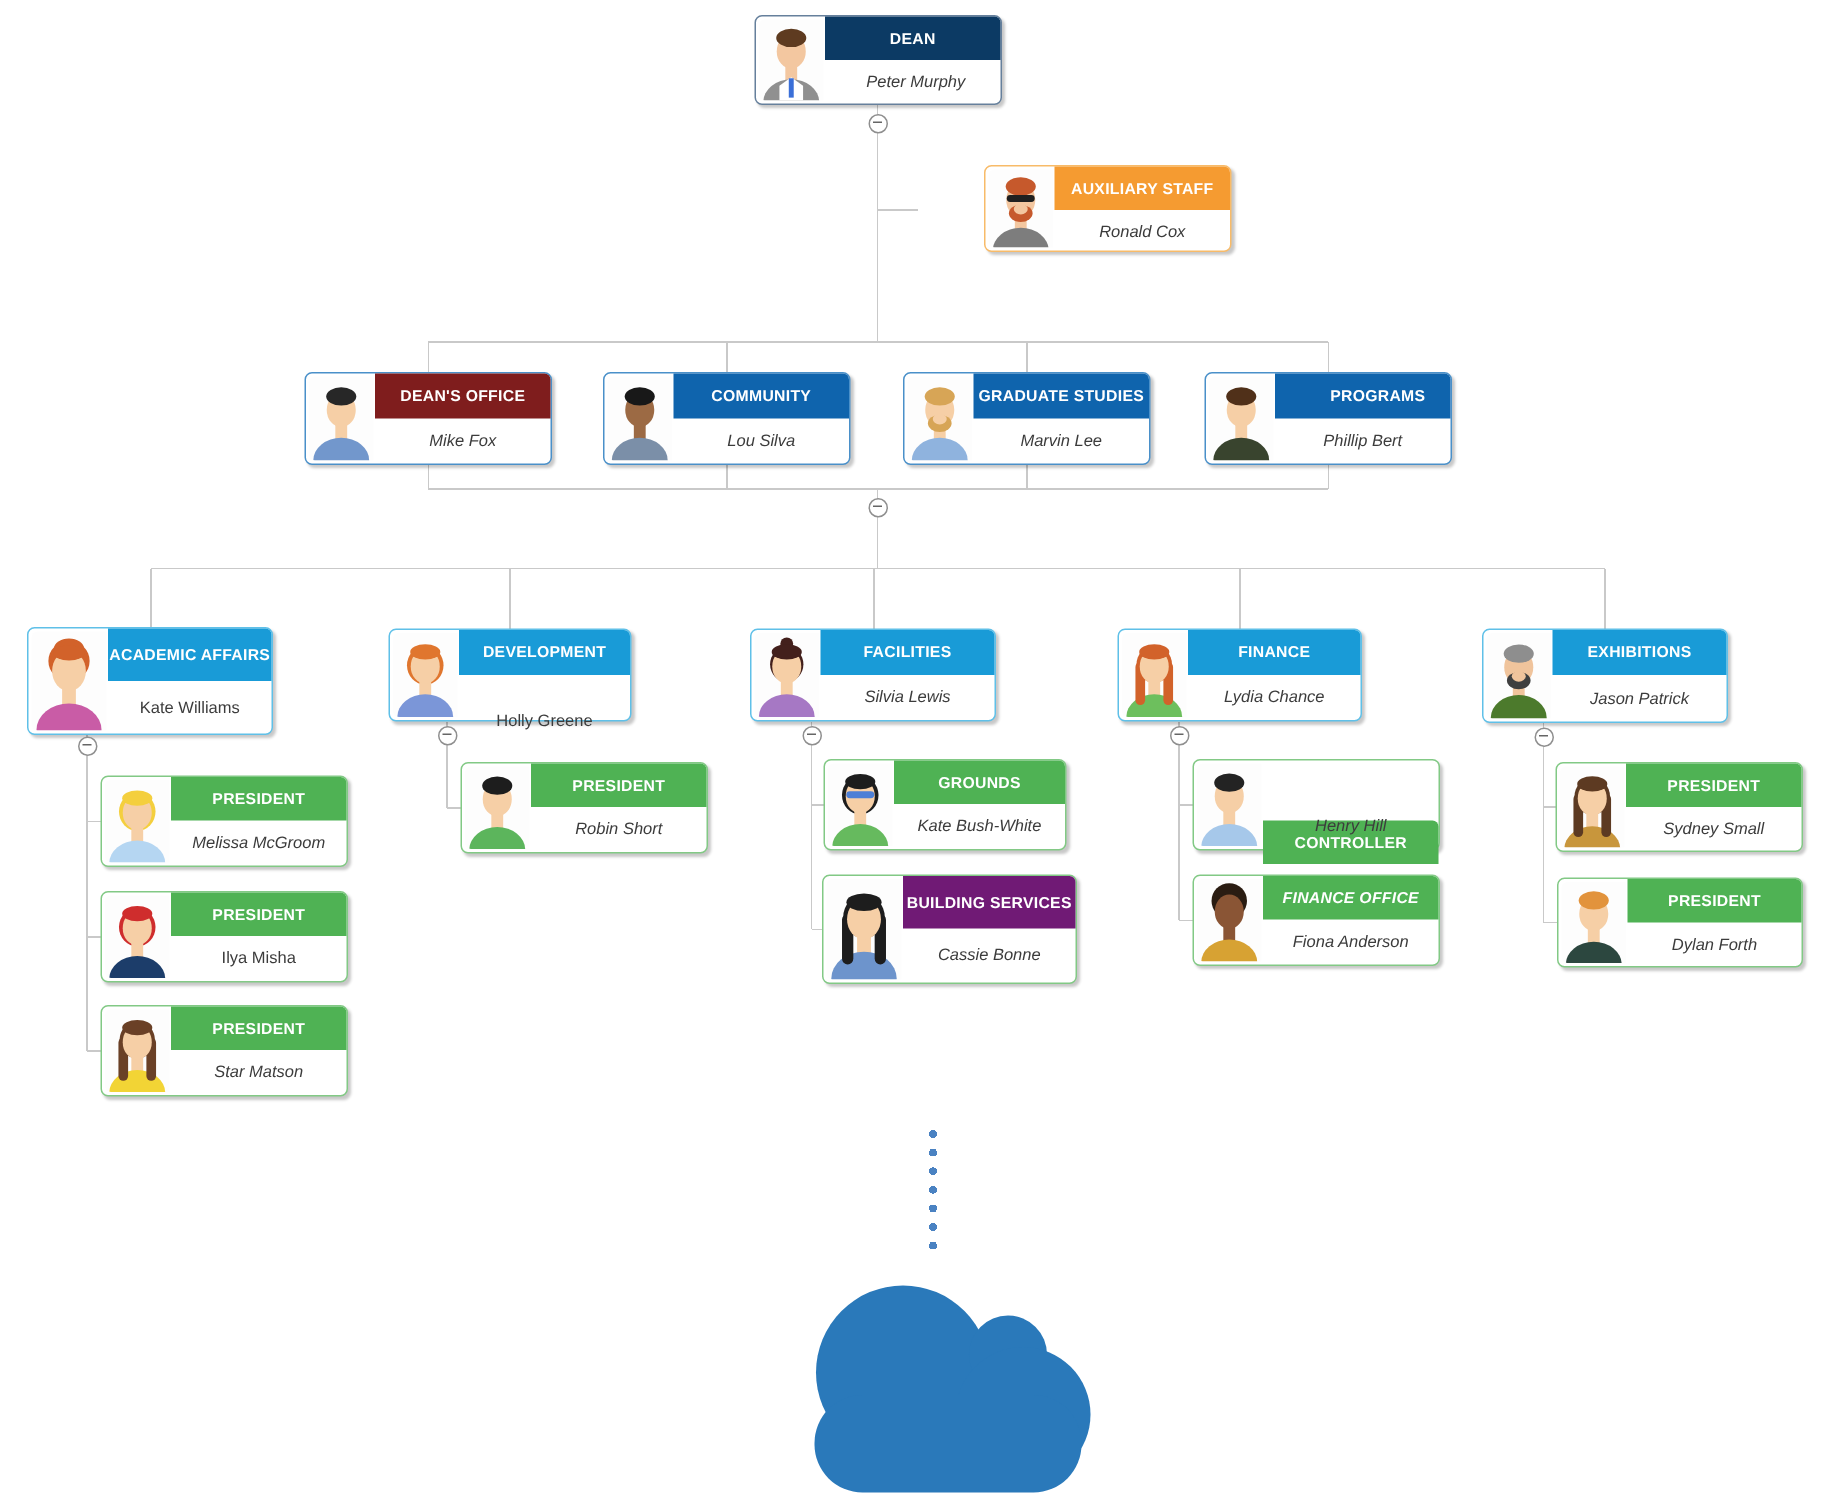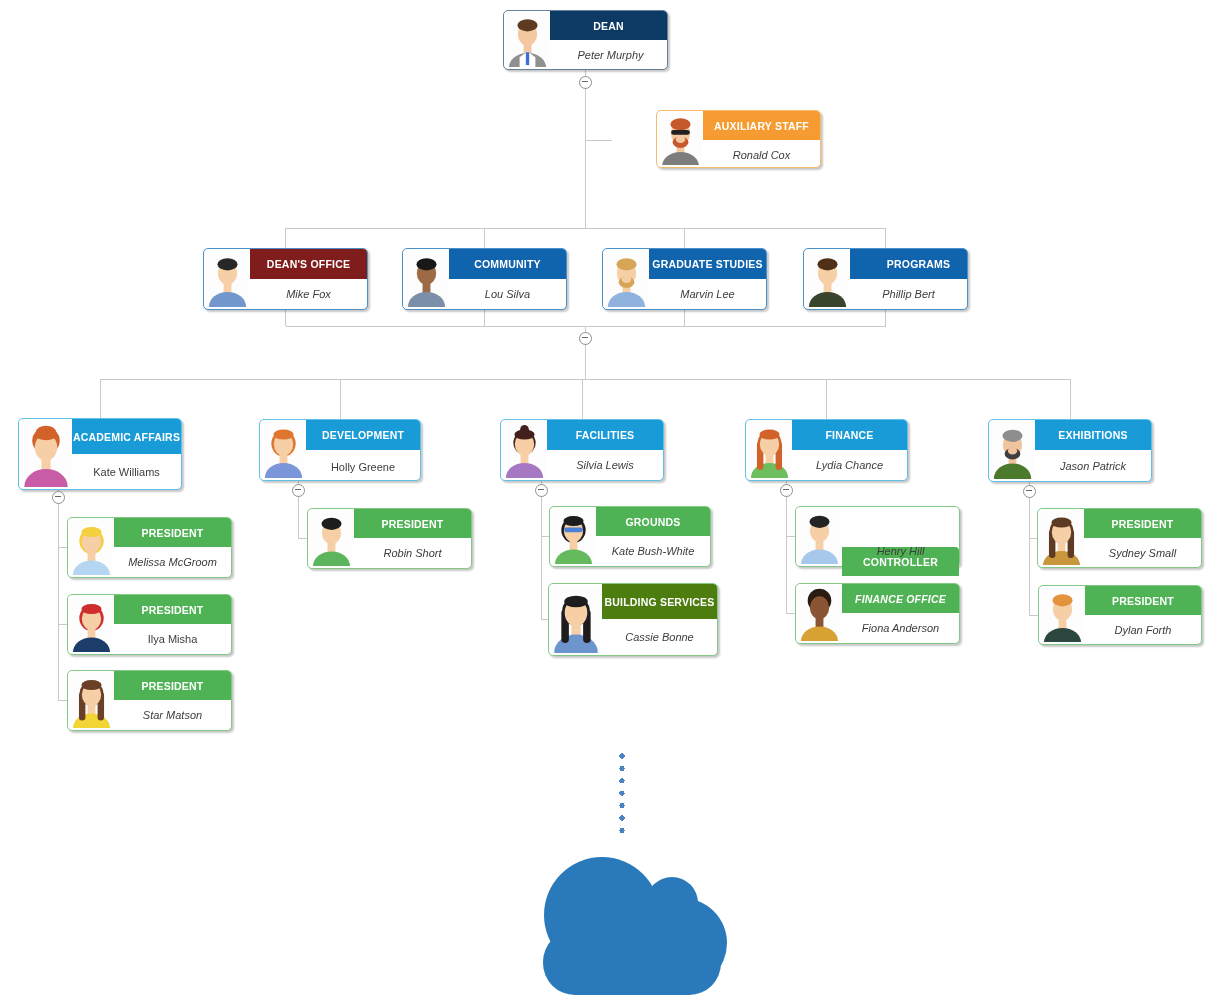--- a/index.html
+++ b/index.html
@@ -173,7 +173,7 @@
           </svg>
         </div>
         <div class="hdr" style="left: 46px; height: 30px; background: rgb(25, 155, 215);">DEVELOPMENT</div>
-        <div class="nm" style="left: 46px; top: 30px; height: 34px; text-align: center;">Holly Greene</div>
+        <div class="nm" style="left: 46px; top: 44px; height: 34px; text-align: center;">Holly Greene</div>
       </div>
       <div class="card" style="left: 500px; top: 419px; width: 164px; height: 62px; border-color: rgb(95, 192, 232);">
         <div class="avatar" style="width: 43px;">

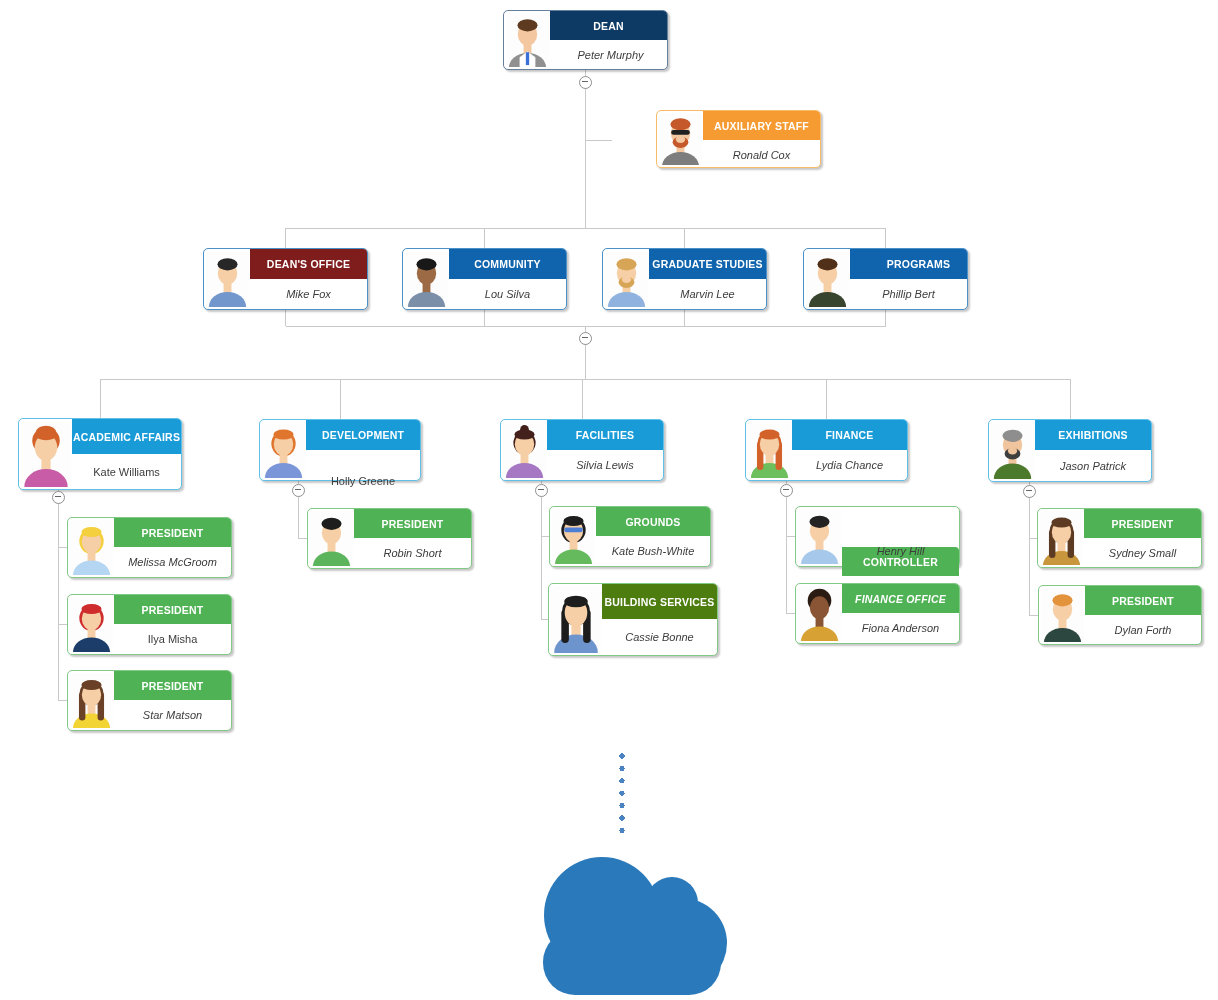--- a/index.html
+++ b/index.html
@@ -297,7 +297,7 @@
             <ellipse cx="30" cy="18.5" rx="14" ry="7" fill="#1d1d1d"></ellipse>
           </svg>
         </div>
-        <div class="hdr" style="left: 53px; height: 35px; background: #4d7c0f;">BUILDING SERVICES</div>
+        <div class="hdr" style="left: 53px; height: 35px; background: #701a75;">BUILDING SERVICES</div>
         <div class="nm it" style="left: 53px; top: 35px; height: 36px;">Cassie Bonne</div>
       </div>
       <div class="card" style="left: 795px; top: 506px; width: 165px; height: 61px; border-color: rgb(130, 201, 133);">

